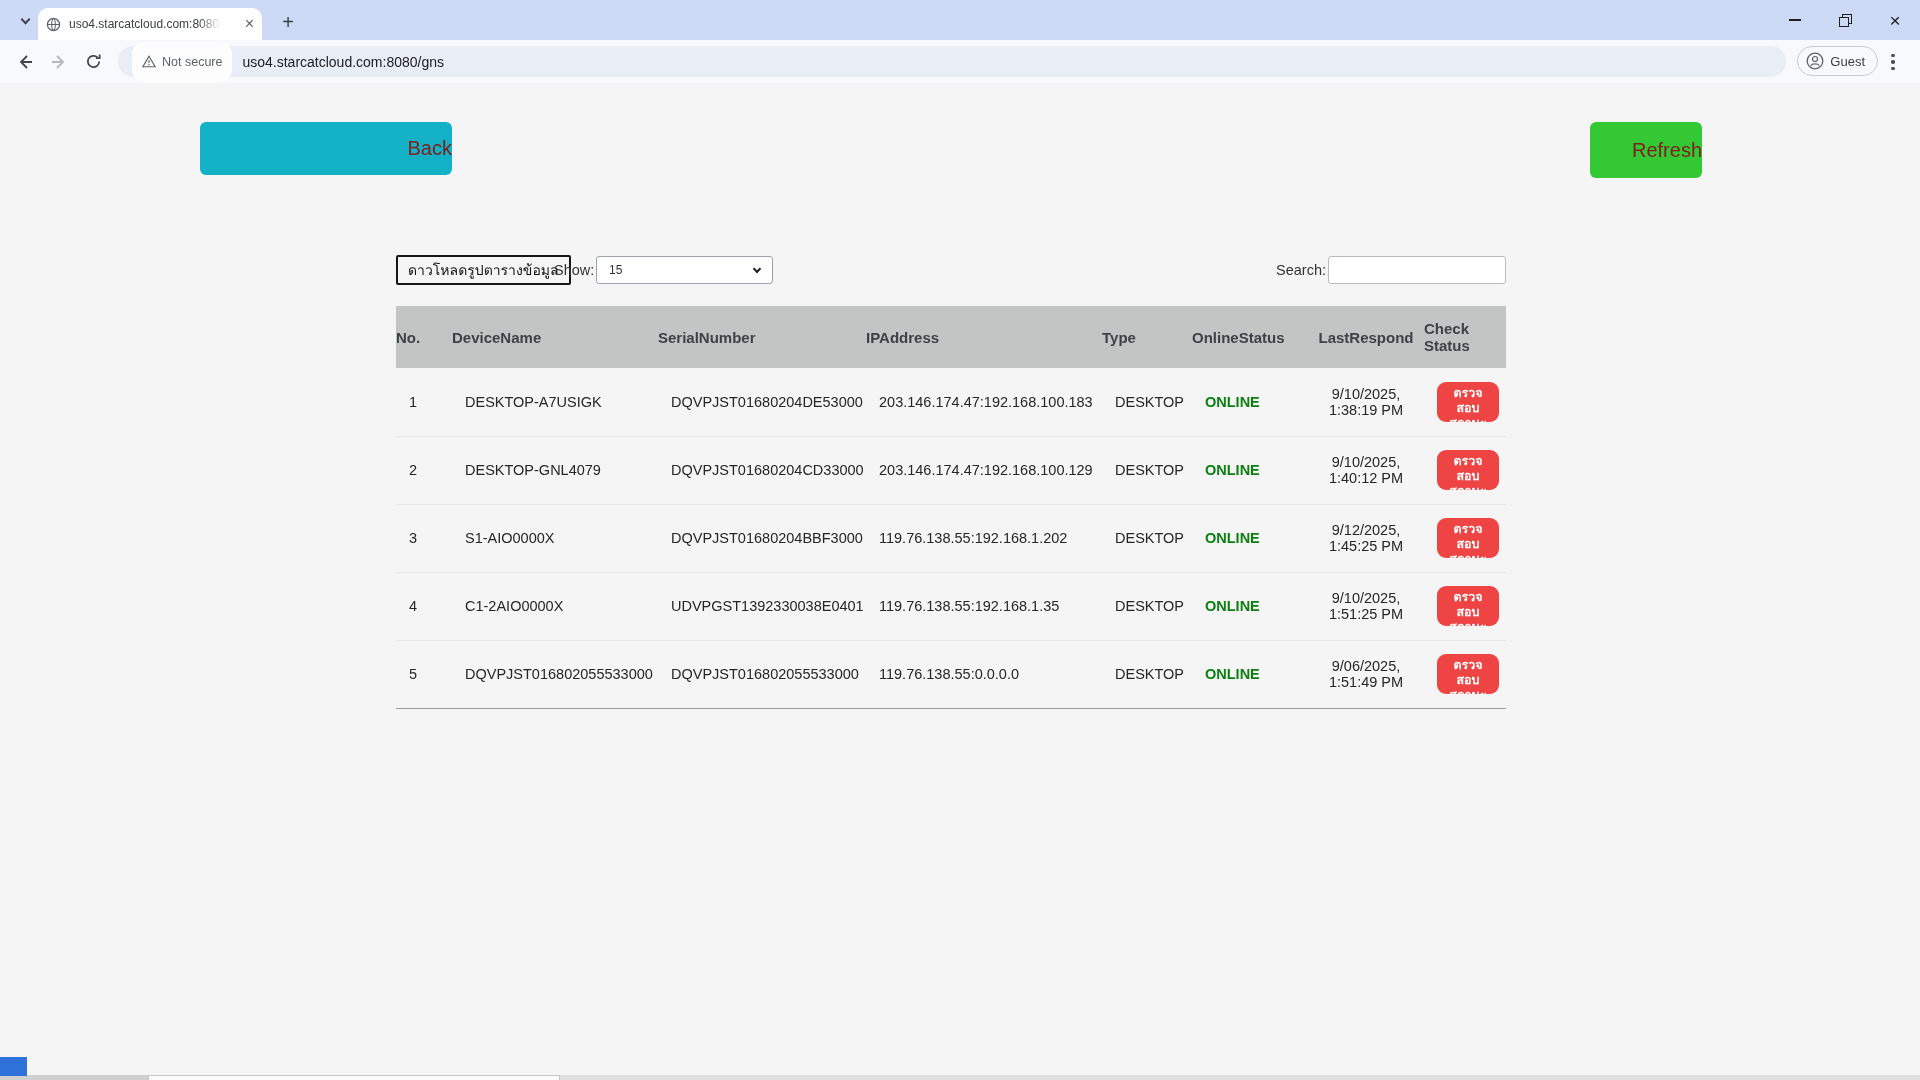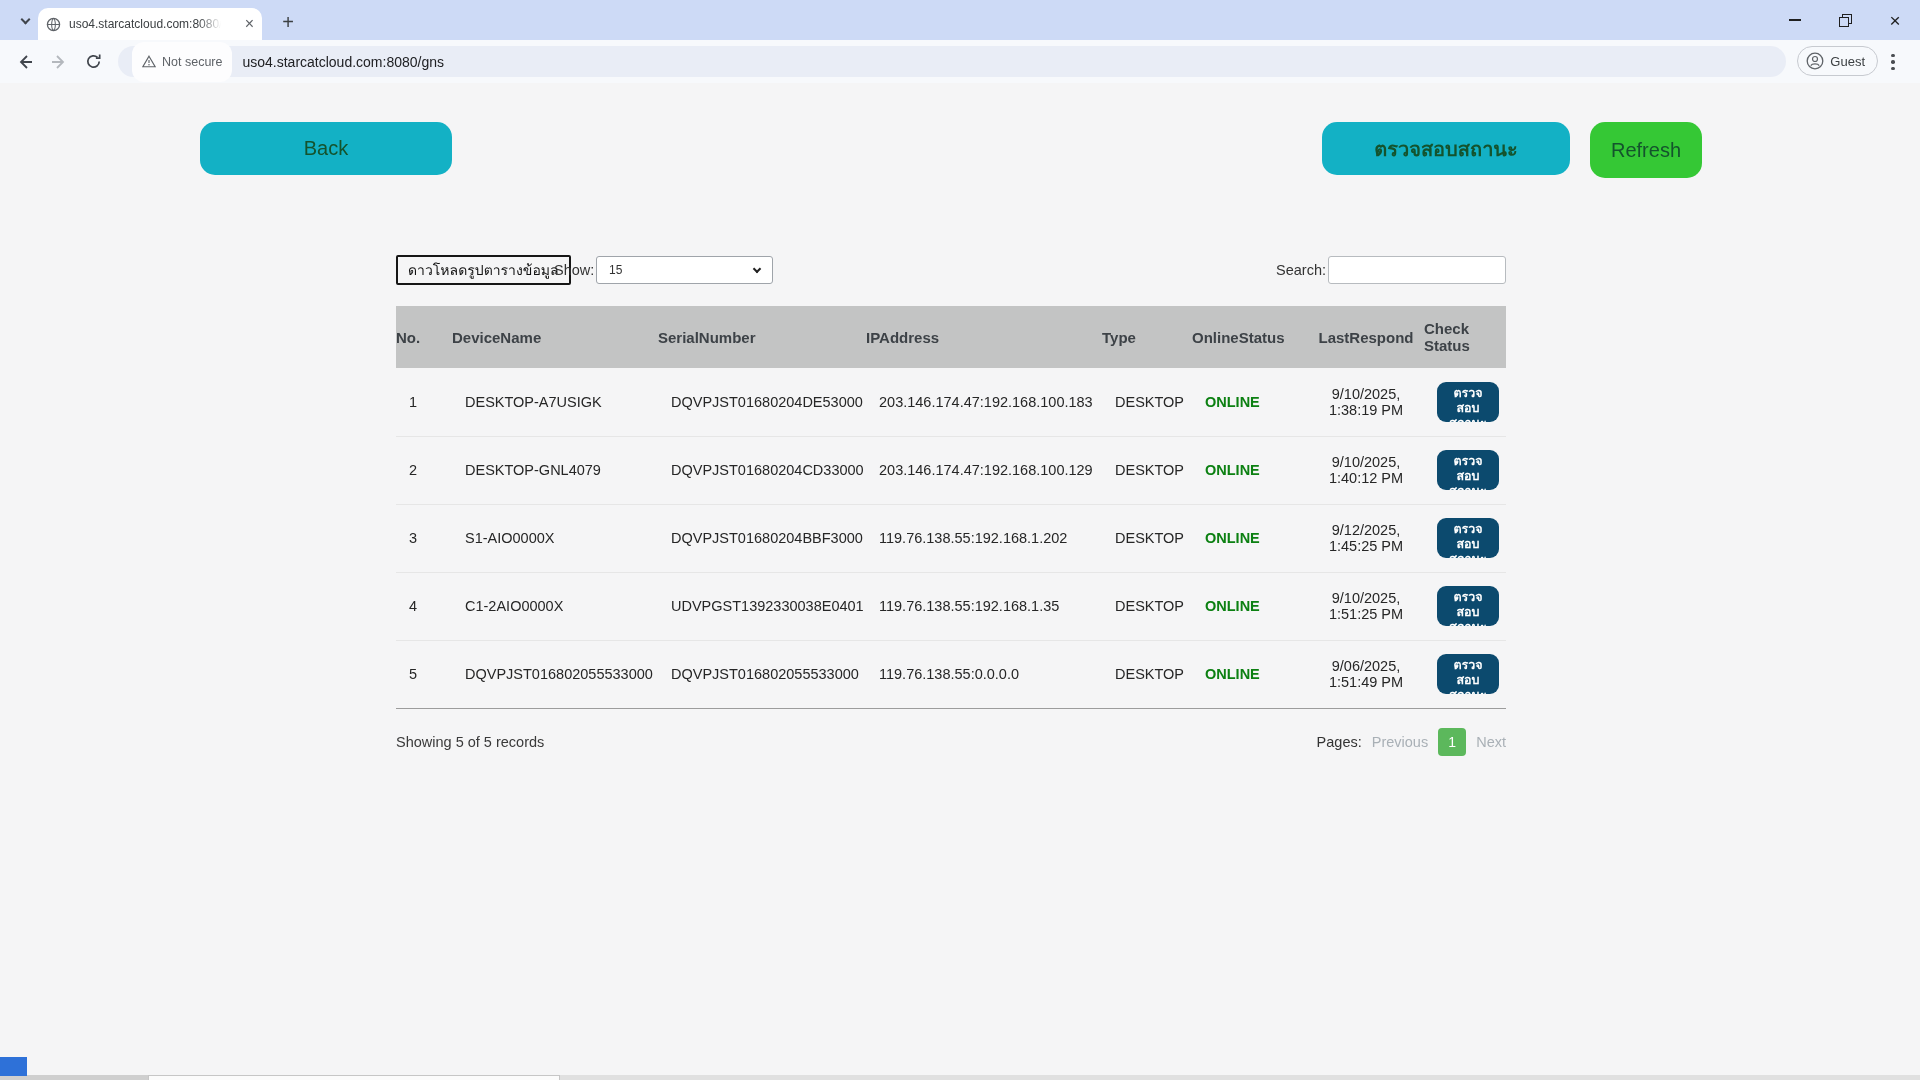--- a/index.html
+++ b/index.html
@@ -53,8 +53,8 @@
 
   
   .page { position:absolute; top:83px; left:0; right:0; bottom:0; background:#f5f5f6; }
-  .btn { border:none; color:#14532d; border-radius:15px; cursor:pointer;
-         font-family:"Liberation Sans", sans-serif; }
+  .btn { border:none; color:#7f1d1d; border-radius:6px; cursor:pointer;
+         font-family:"Liberation Sans", sans-serif;text-align:right; }
   .btn-back   { position:absolute; left:200px; top:39px; width:252px; height:53px;
                 background:#13b1c5; font-size:20px; }
   .btn-check-status { position:absolute; left:1322px; top:39px; width:248px; height:53px;

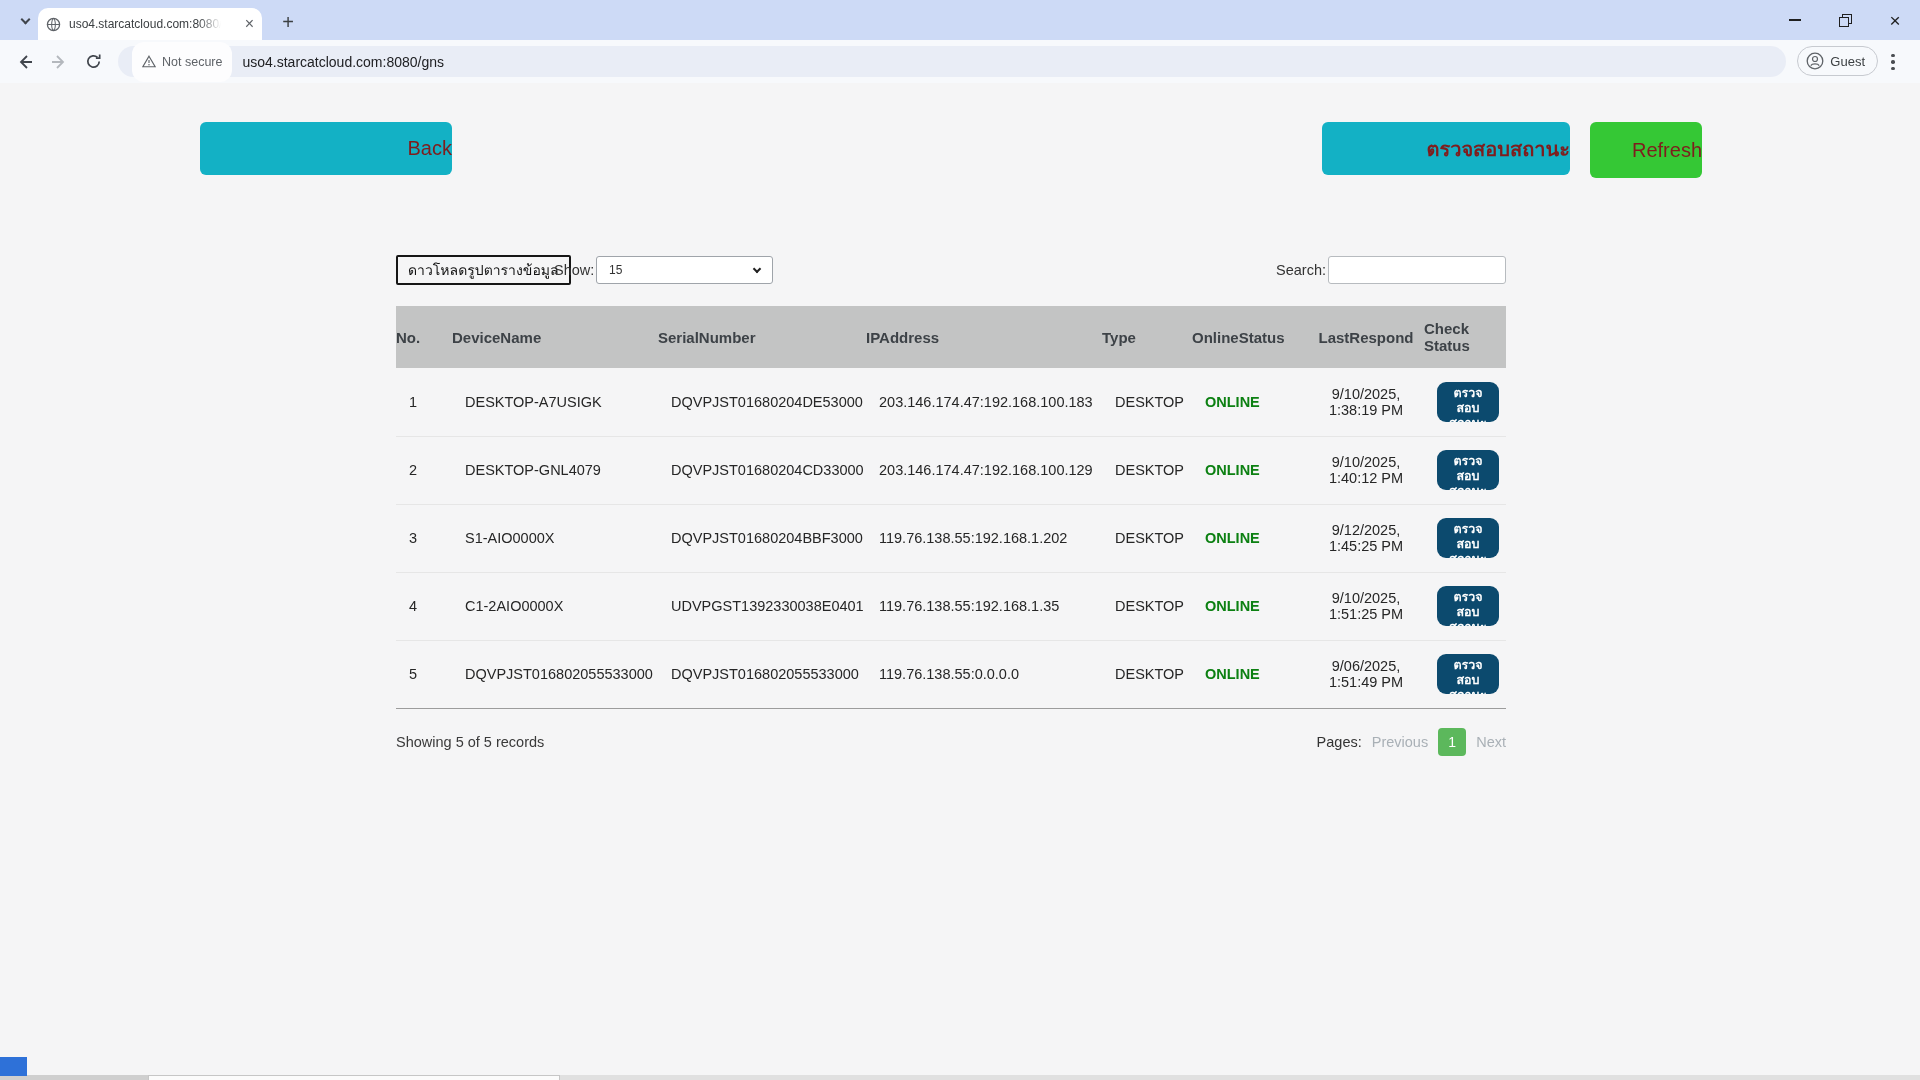--- a/index.html
+++ b/index.html
@@ -184,7 +184,6 @@
 
   <div class="page">
     <button class="btn btn-back">Back</button>
-    <button class="btn btn-check-status">ตรวจสอบสถานะ</button>
     <button class="btn btn-refresh">Refresh</button>
 
 

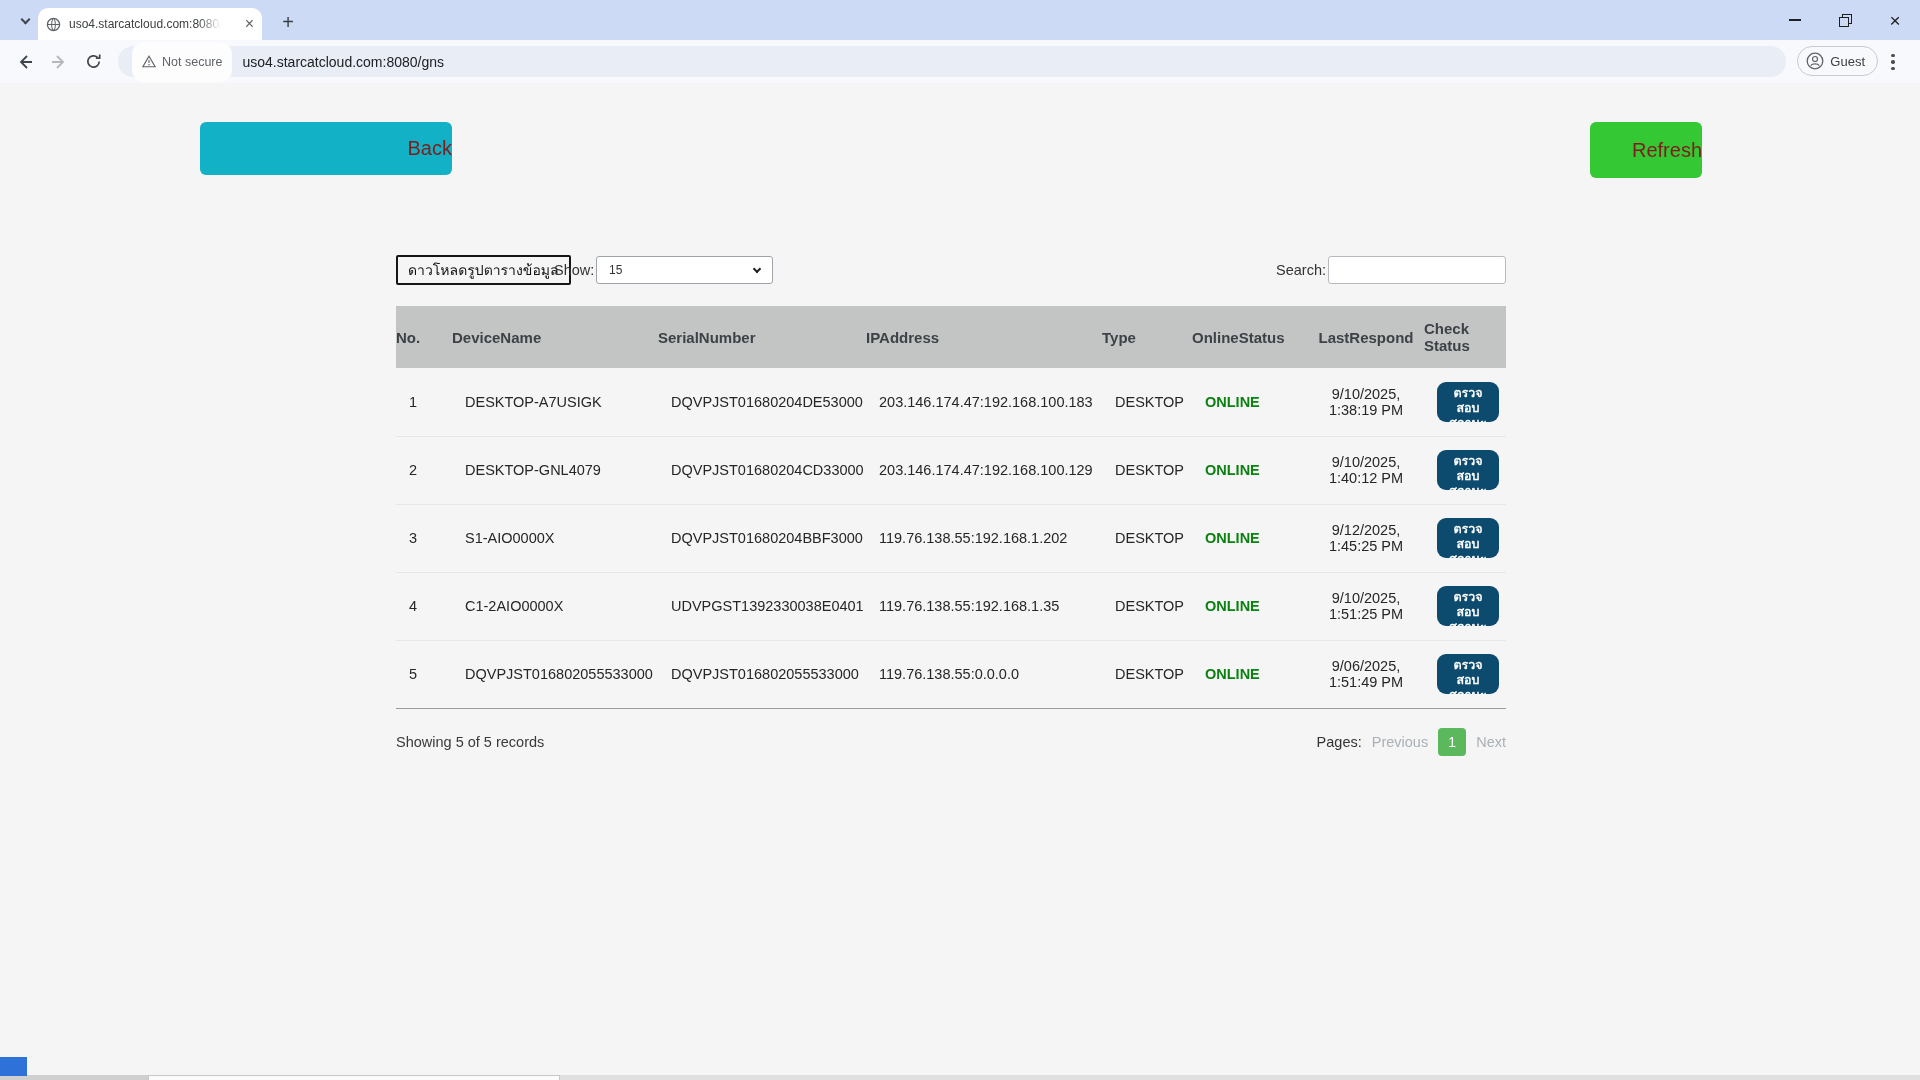--- a/index.html
+++ b/index.html
@@ -87,7 +87,7 @@
   .device-table tr:first-child td { border-top:none; }
   td.c-status { color:#0c8012; font-weight:700; }
   td.c-last, th.h-last { text-align:center; padding-left:0; }
-  .check-btn { width:62px; height:40px; background:#0c4a6e; border:none; border-radius:9px;
+  .check-btn { width:62px; height:40px; background:#ef4444; border:none; border-radius:9px;
                color:#fff; font-size:12.5px; font-weight:700; line-height:15px; overflow:hidden;
                padding-top:4px; cursor:pointer; display:block;
                font-family:"Liberation Sans", sans-serif; }

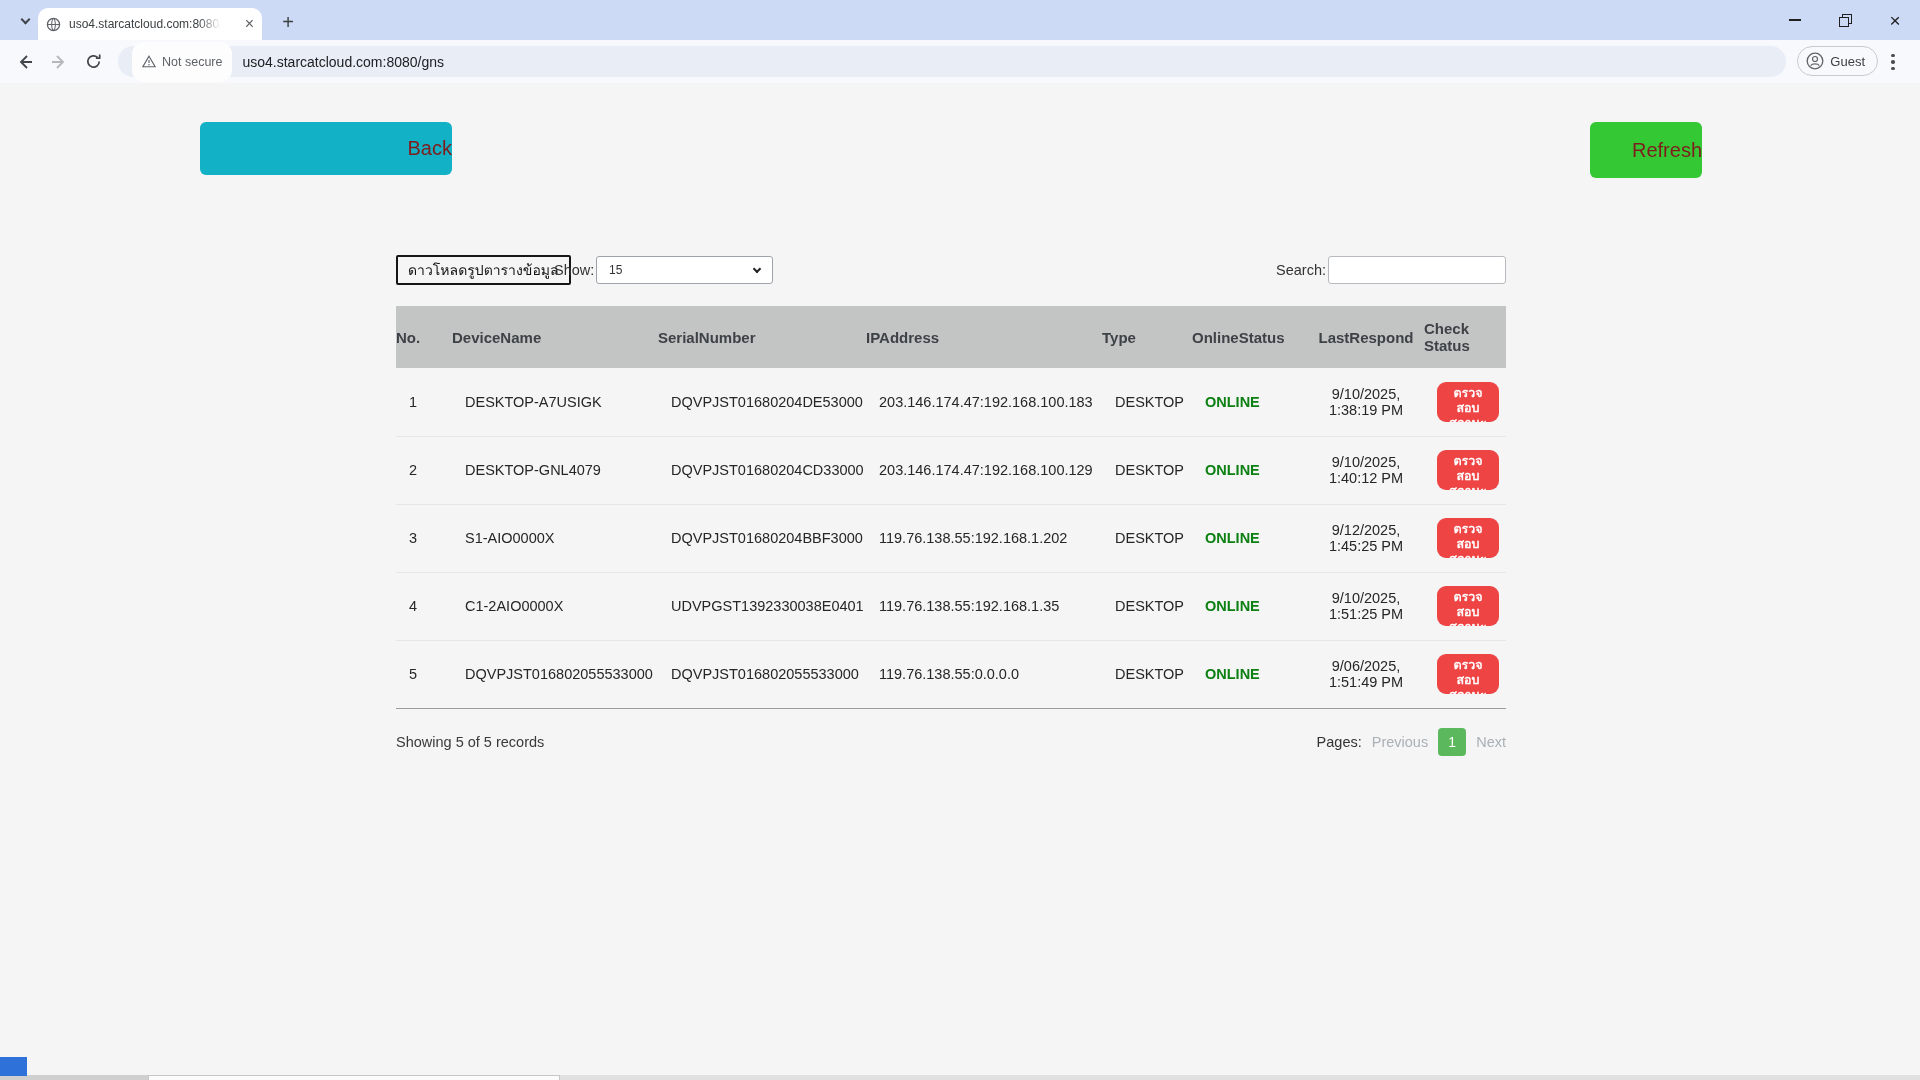--- a/index.html
+++ b/index.html
@@ -303,15 +303,6 @@
         </tbody>
     </table>
 
-    <div class="table-footer">
-      <span class="showing">Showing 5 of 5 records</span>
-      <div class="pages">
-        <span class="pages-label">Pages:</span>
-        <span class="page-link">Previous</span>
-        <span class="page-badge">1</span>
-        <span class="page-link">Next</span>
-      </div>
-    </div>
   </div>
 
   <div class="taskbar-strip">

